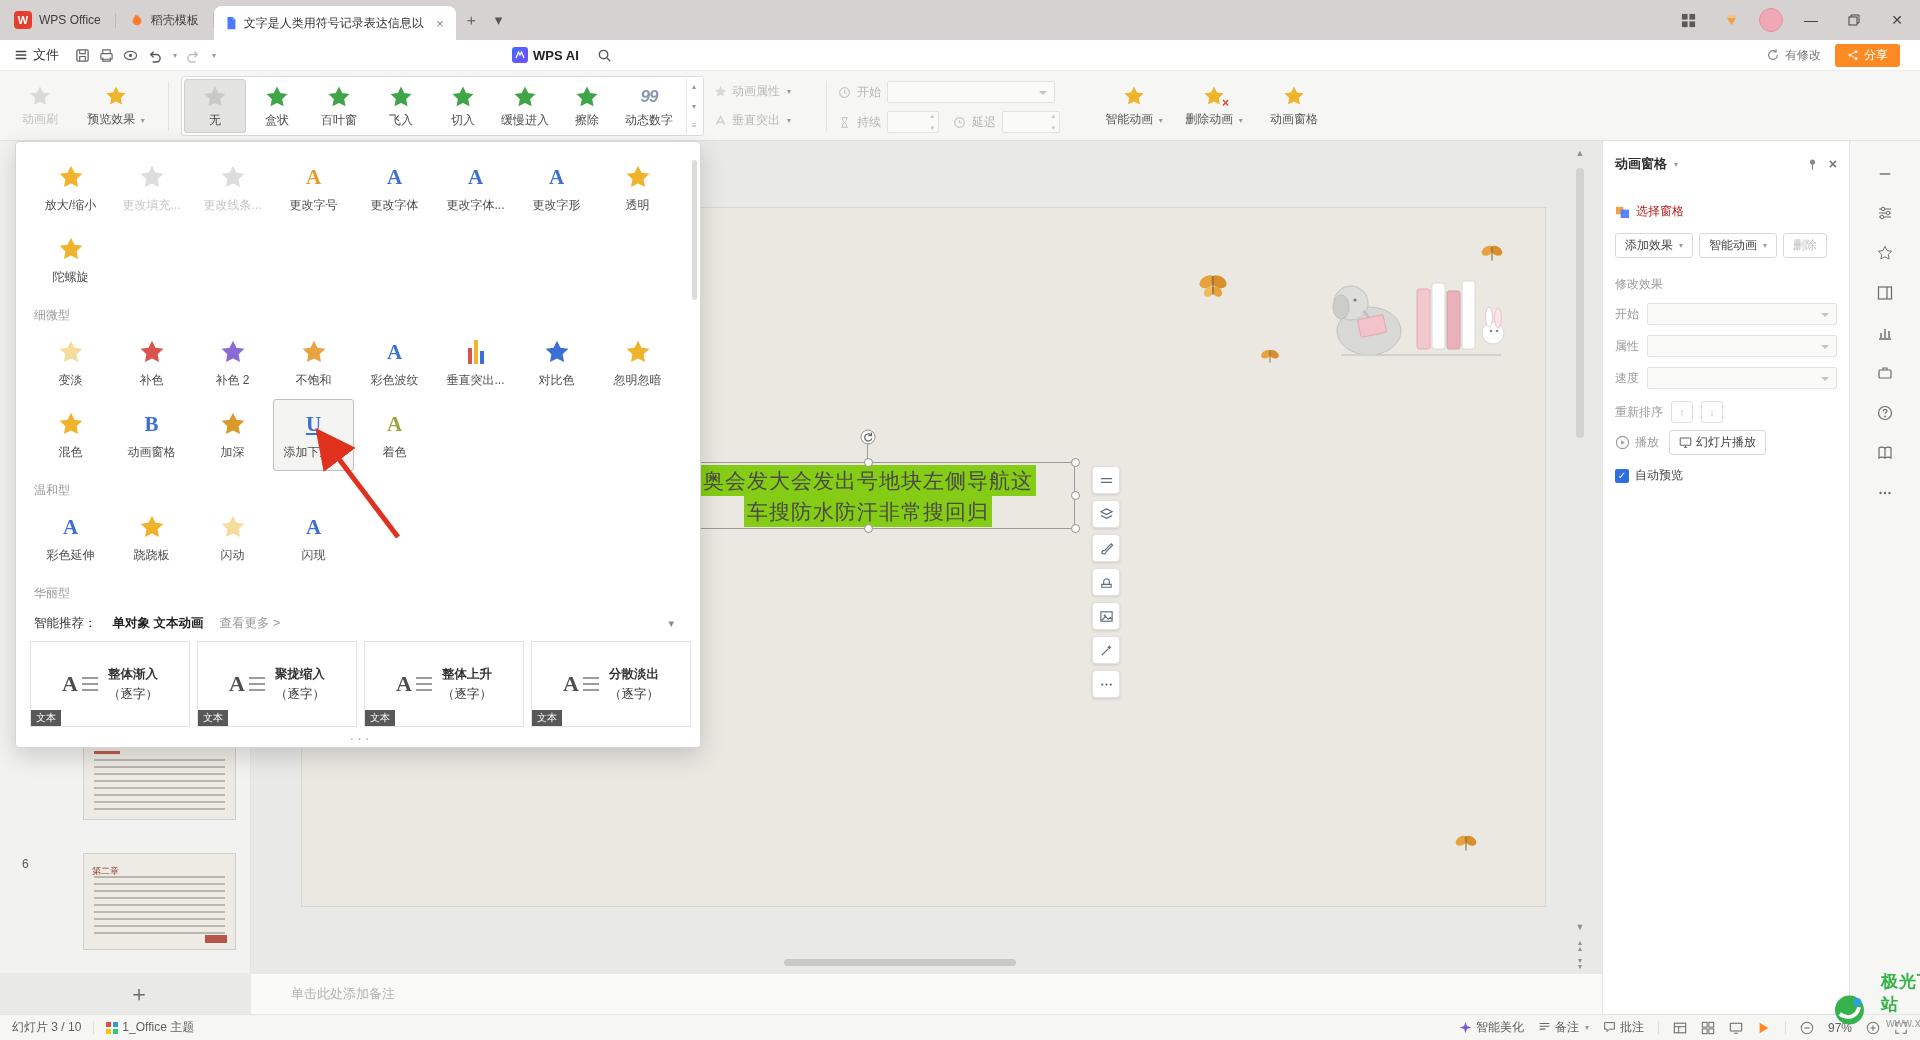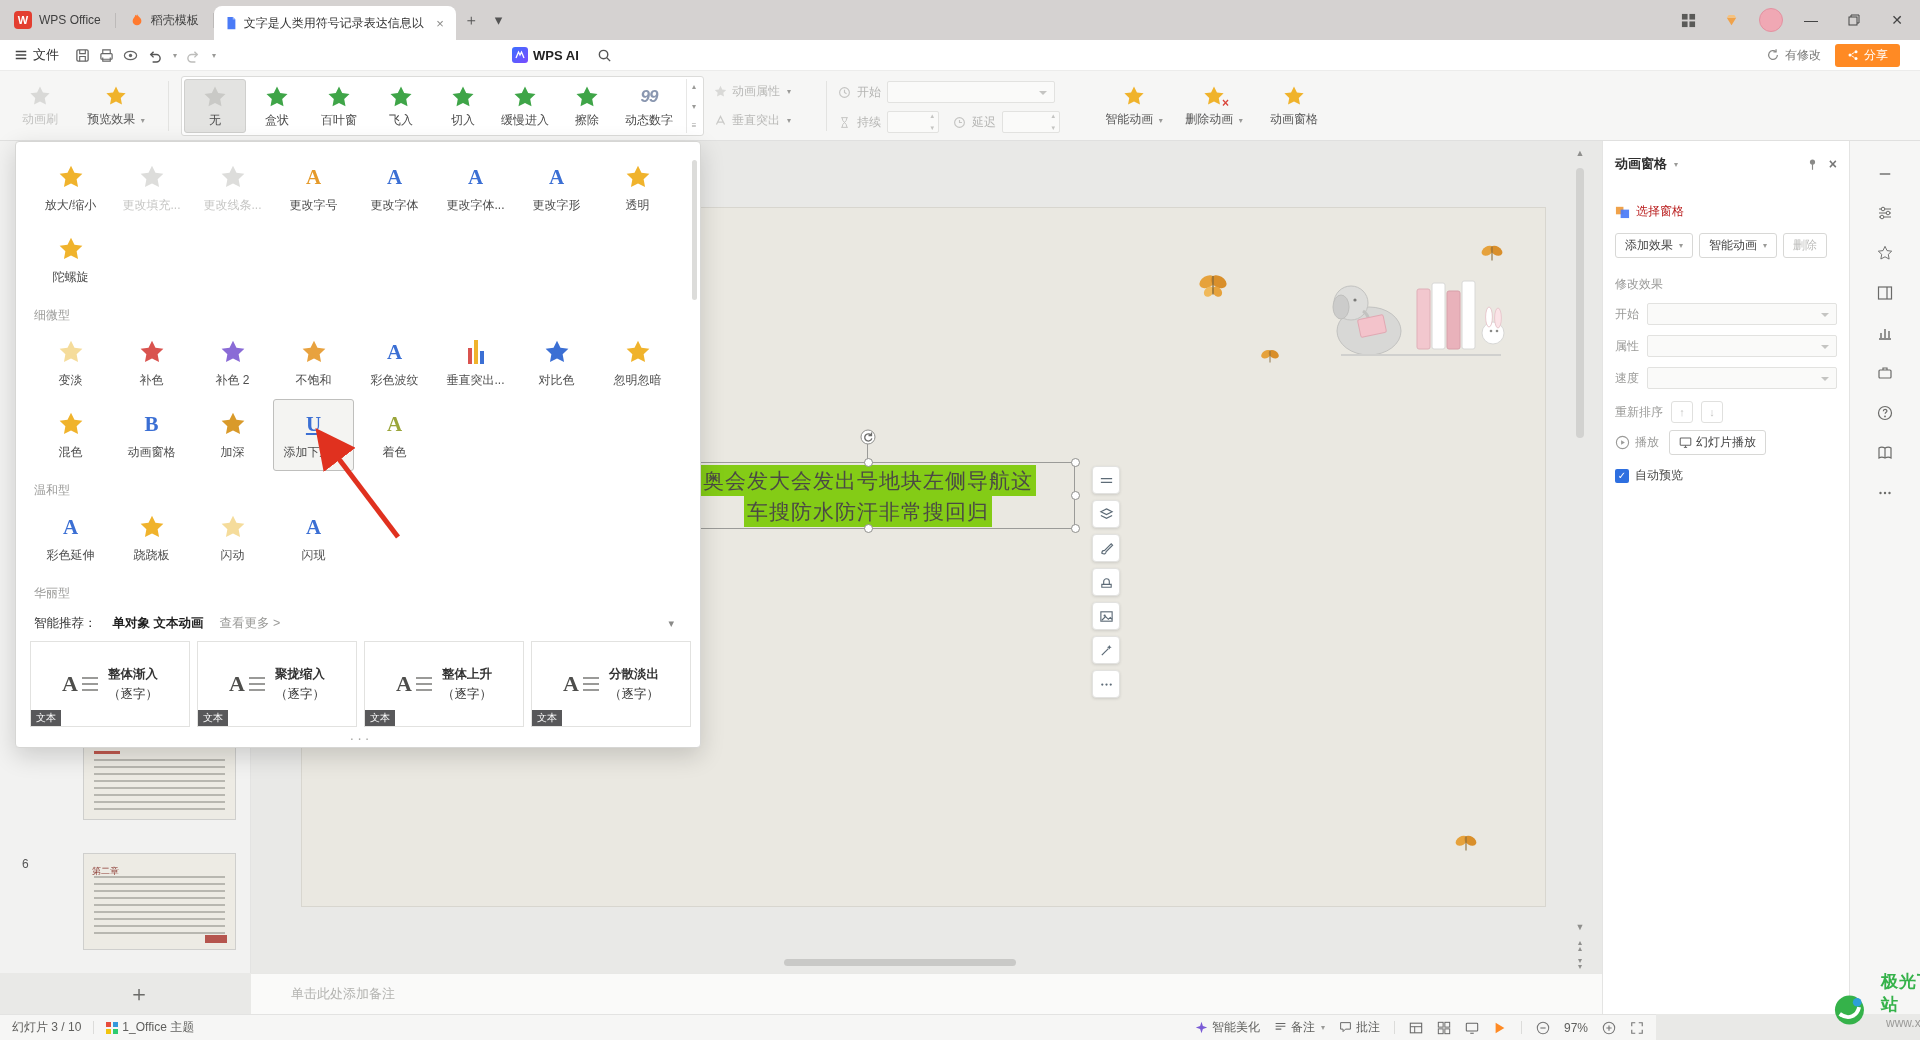--- a/index.html
+++ b/index.html
@@ -136,7 +136,7 @@
 #rightstrip{position:absolute;left:1849px;top:141px;width:71px;height:873px;background:#f6f6f5;border-left:1px solid #e4e4e3;display:flex;flex-direction:column;align-items:center;gap:24px;padding-top:26px;color:#6b6b69}
 
 
-#statusbar{position:absolute;left:0;top:1014px;width:1656px;height:26px;background:#f6f6f5;border-top:1px solid #e3e3e2;display:flex;align-items:center;padding:0 12px;gap:12px;color:#5f5f5d;font-size:12px}
+#statusbar{position:absolute;left:0;top:1014px;width:1920px;height:26px;background:#f6f6f5;border-top:1px solid #e3e3e2;display:flex;align-items:center;padding:0 12px;gap:12px;color:#5f5f5d;font-size:12px}
 #sb-right{margin-left:auto;display:flex;align-items:center;gap:14px}
 .sb-item{display:flex;align-items:center;gap:4px}
 .sb-sep{width:1px;height:13px;background:#dcdcda}

